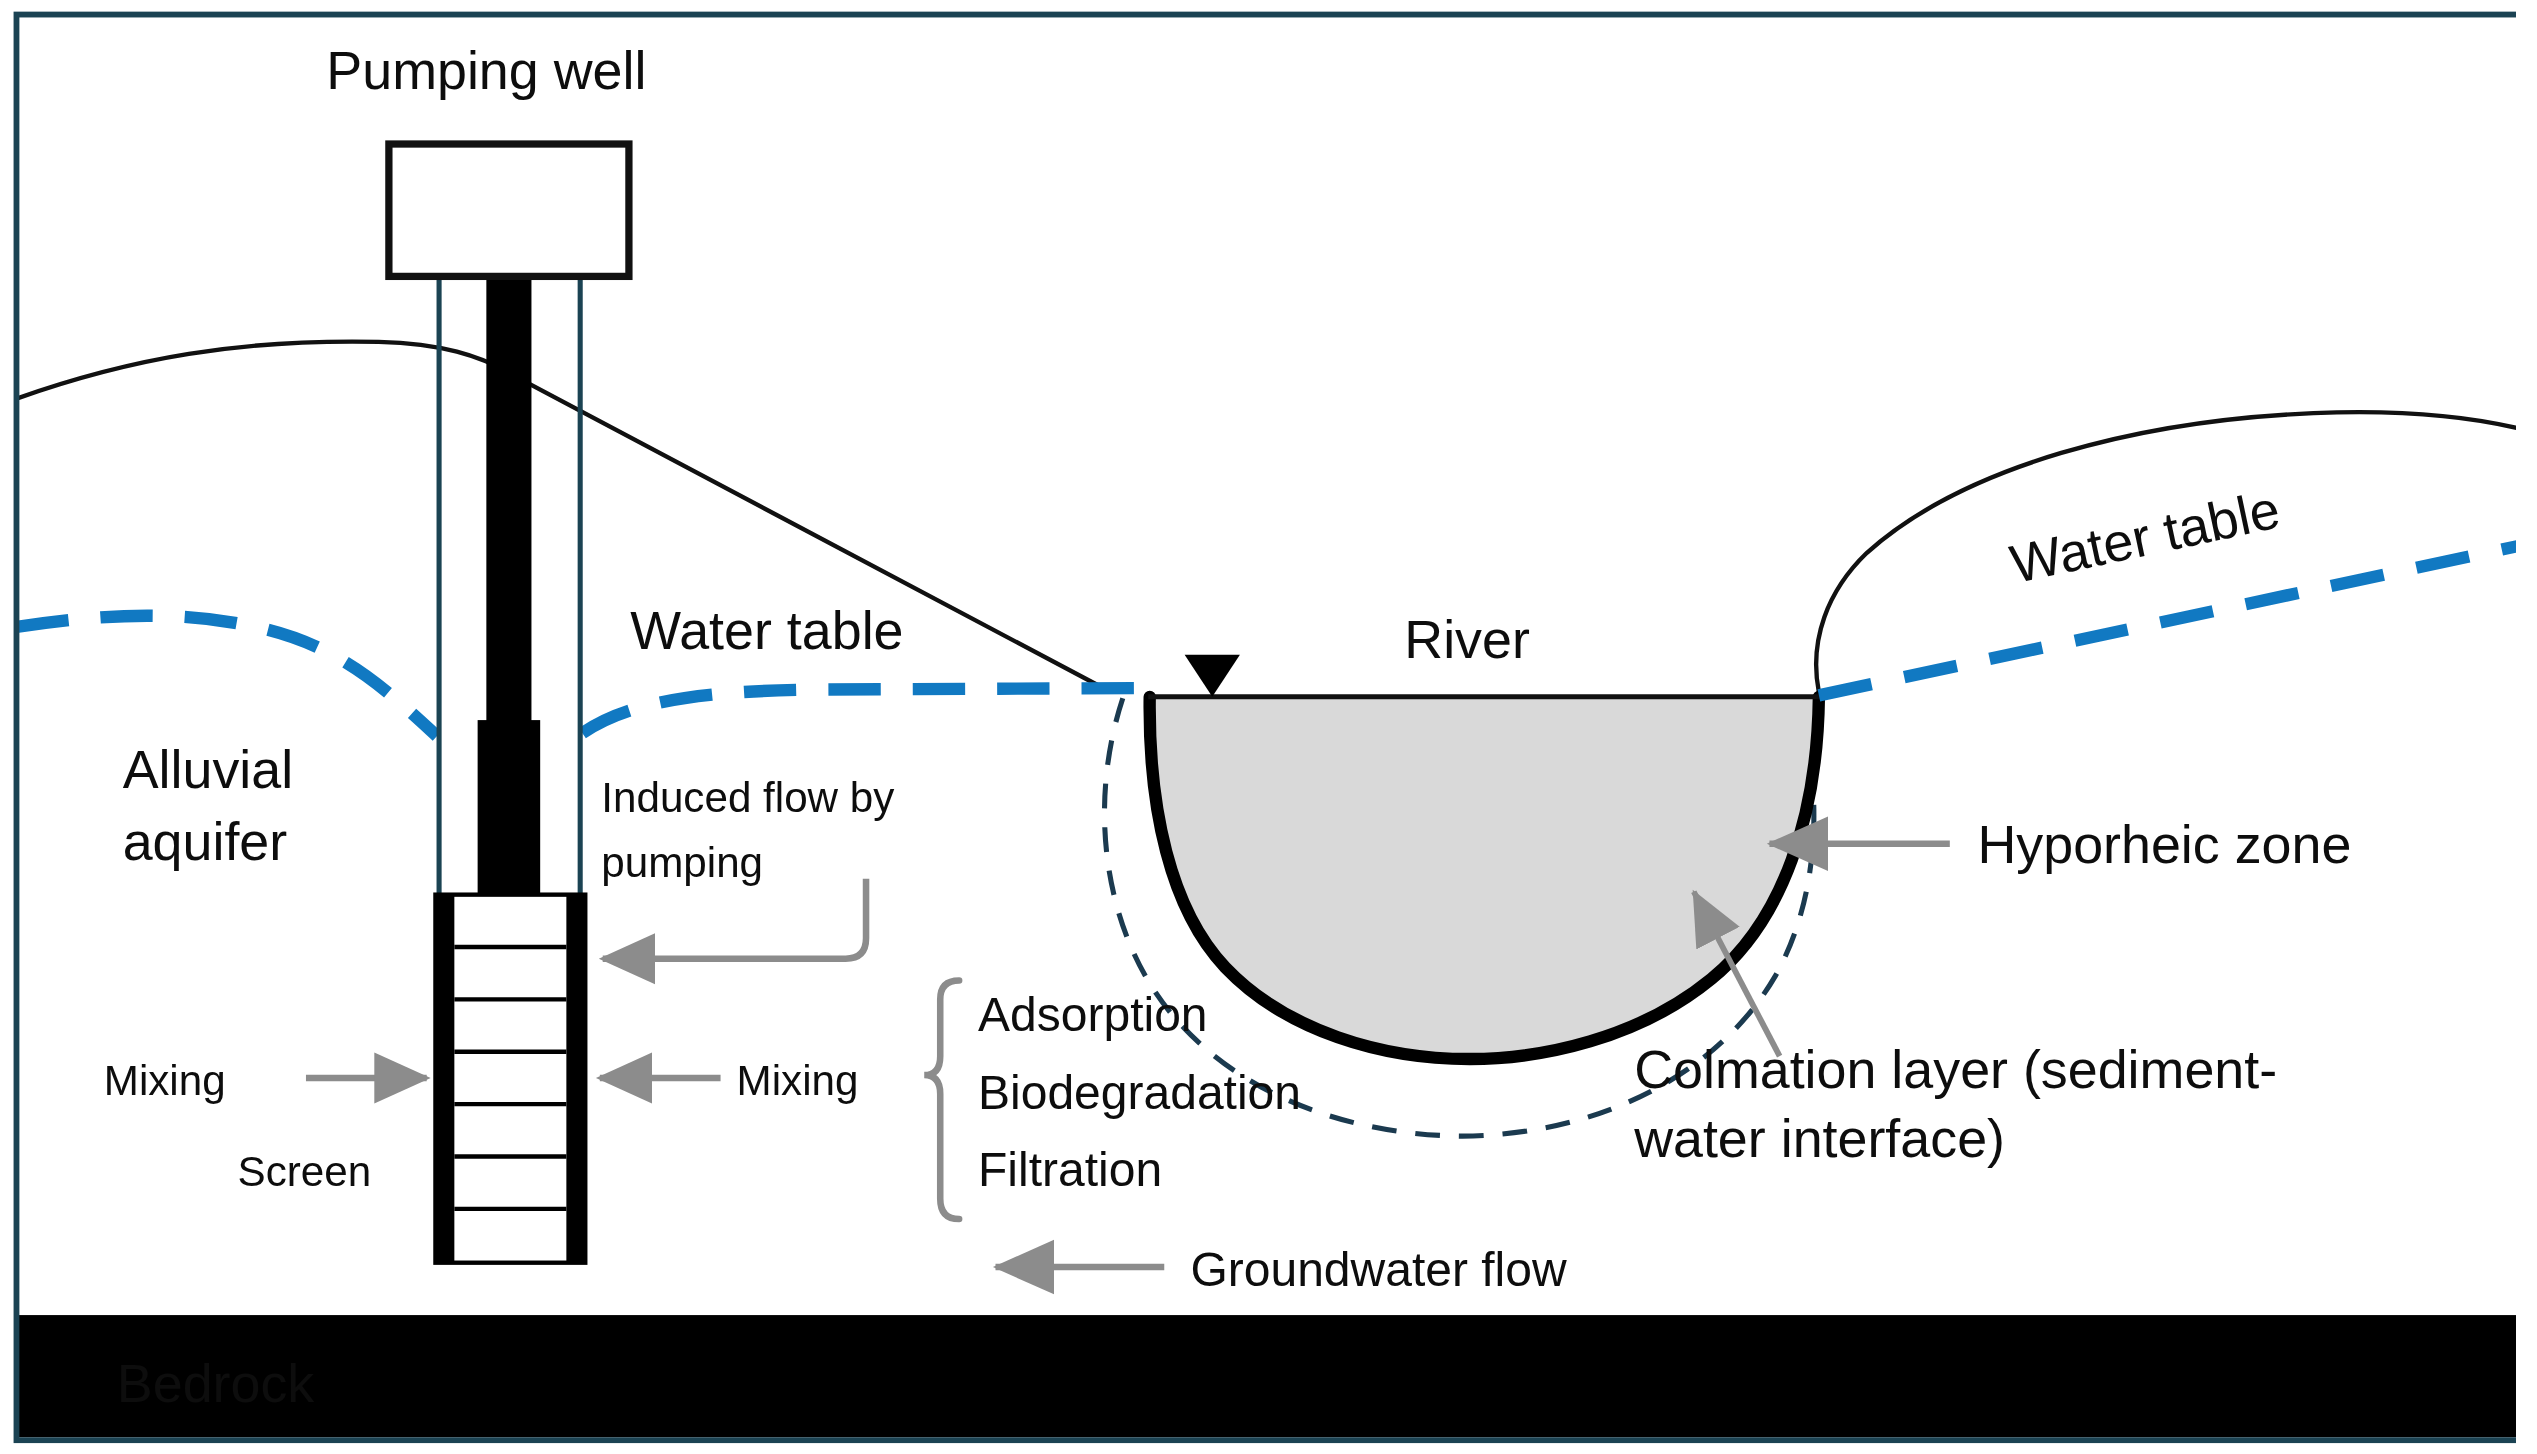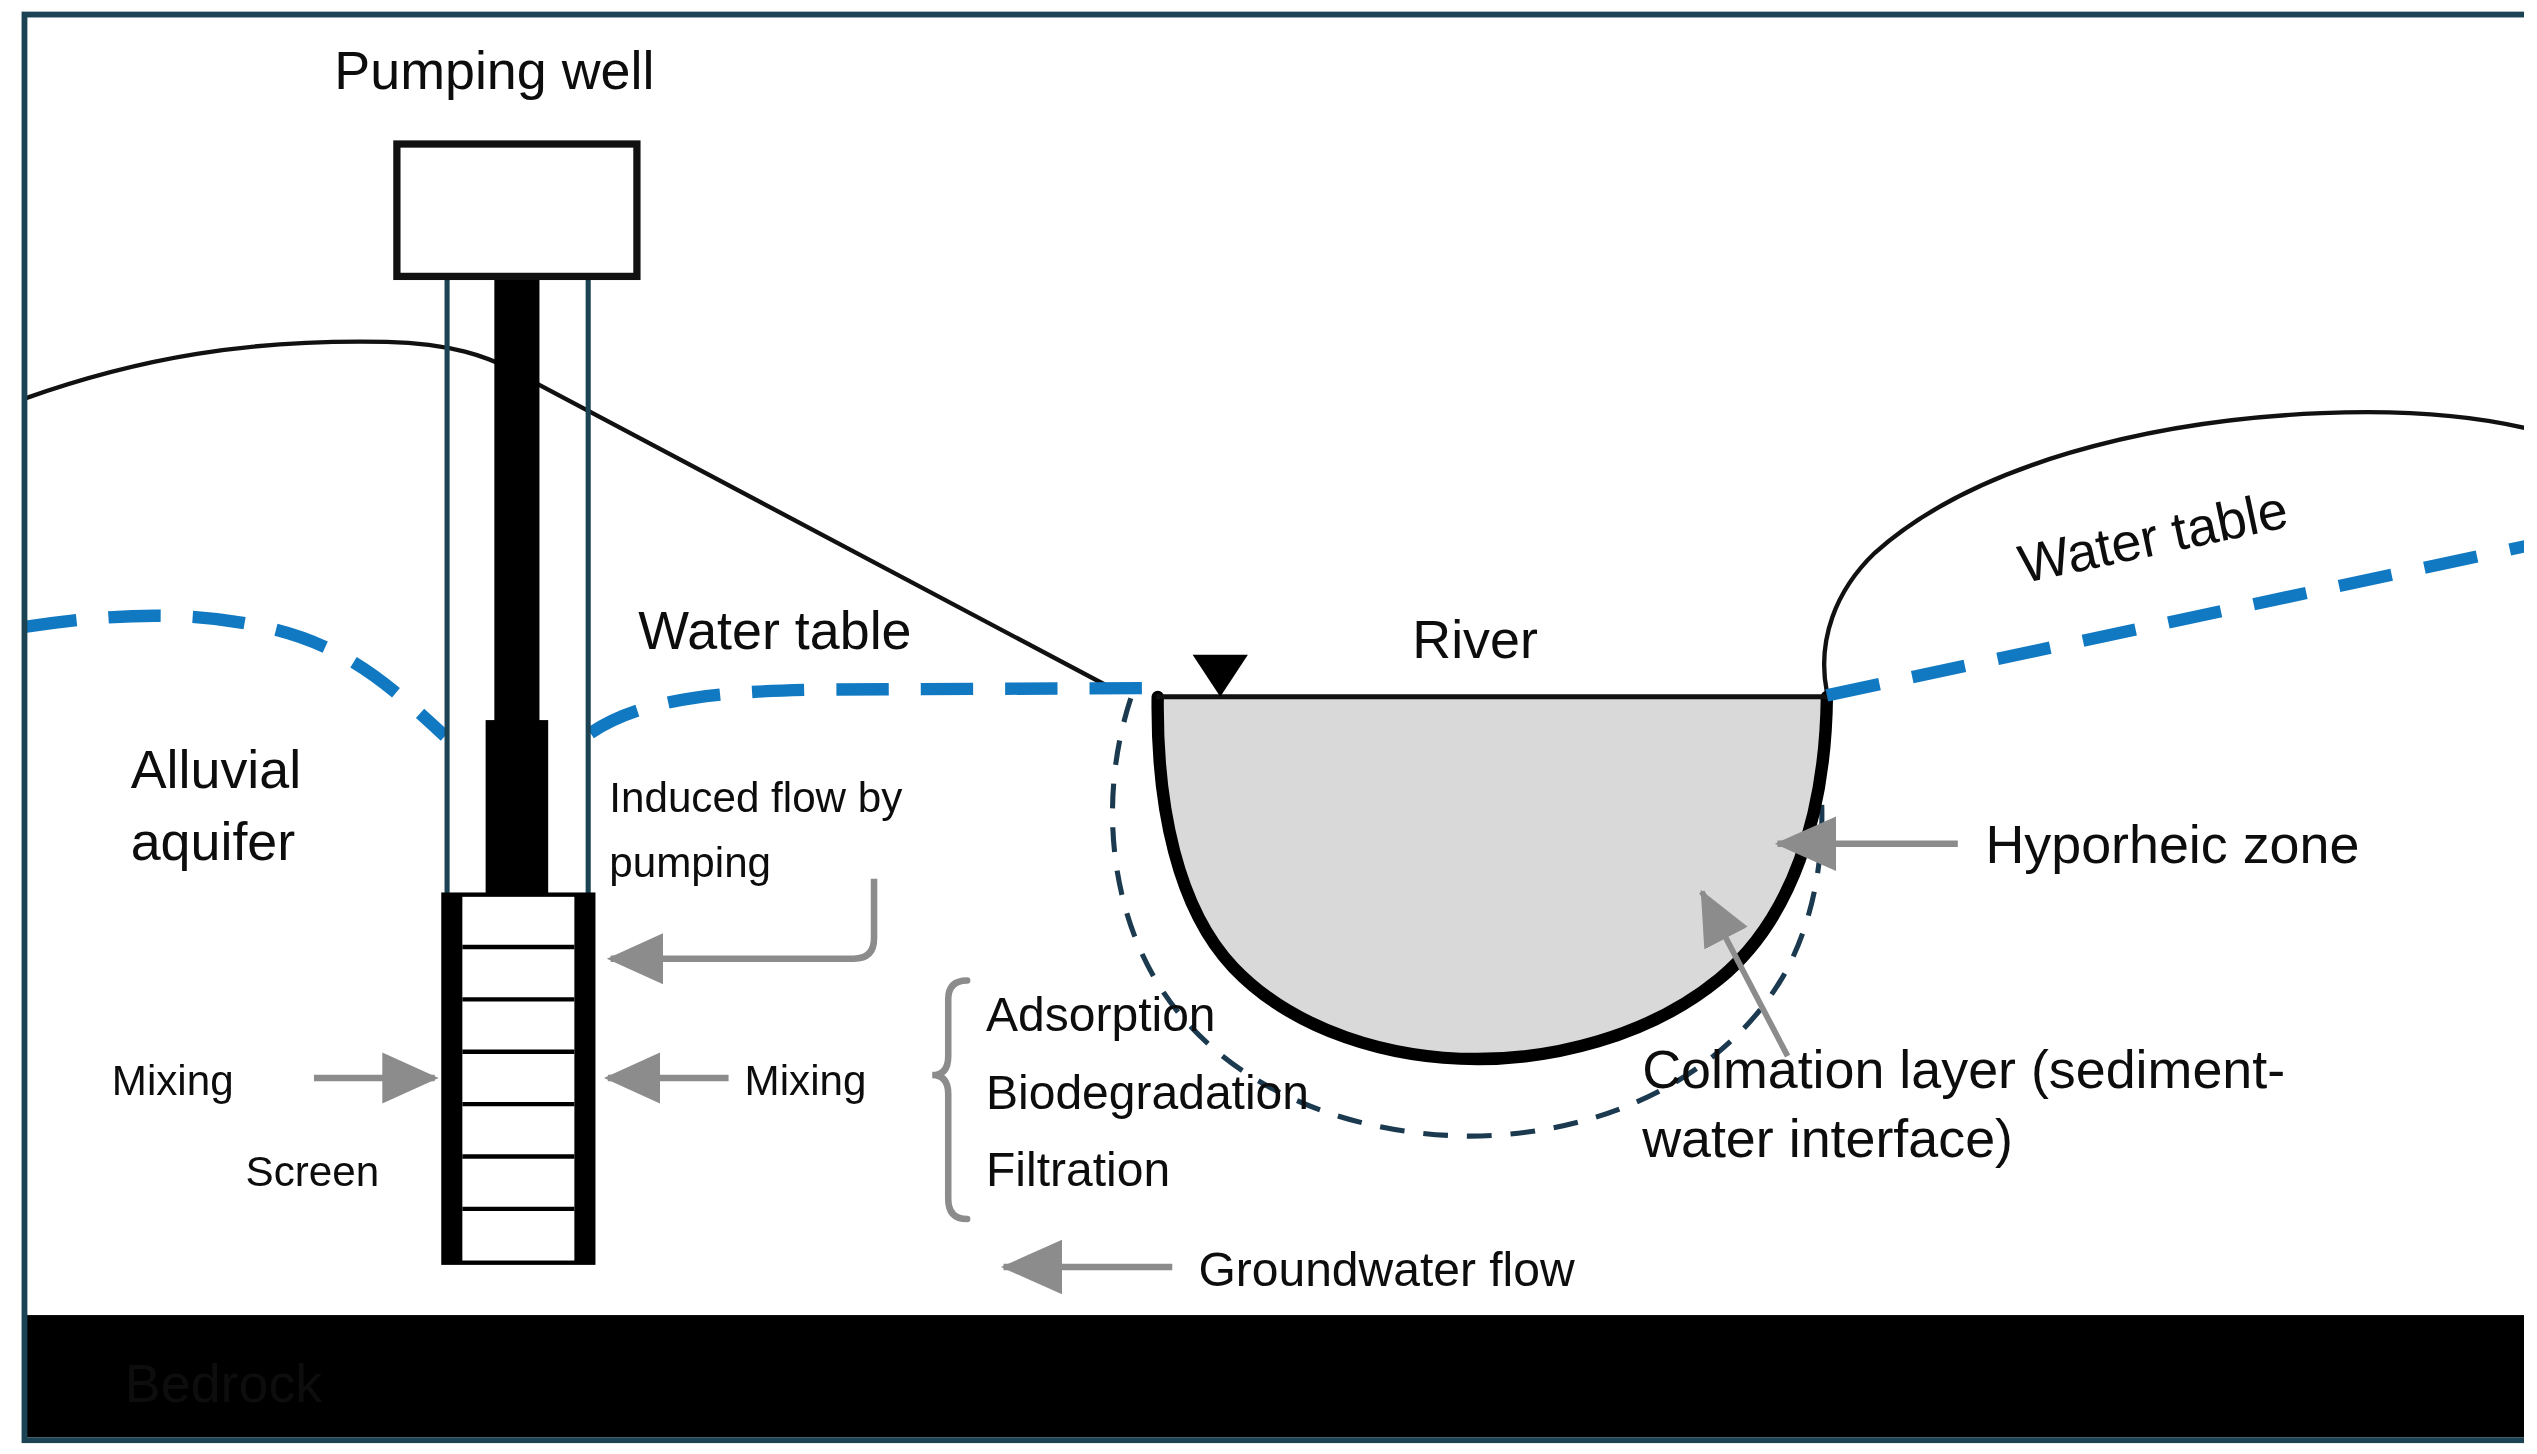--- a/index.html
+++ b/index.html
@@ -17,7 +17,6 @@
     height: 1454px;
     background: #ffffff;
     overflow: hidden;
-    margin-left: 8px;
   }
   #diagram {
     position: absolute;

